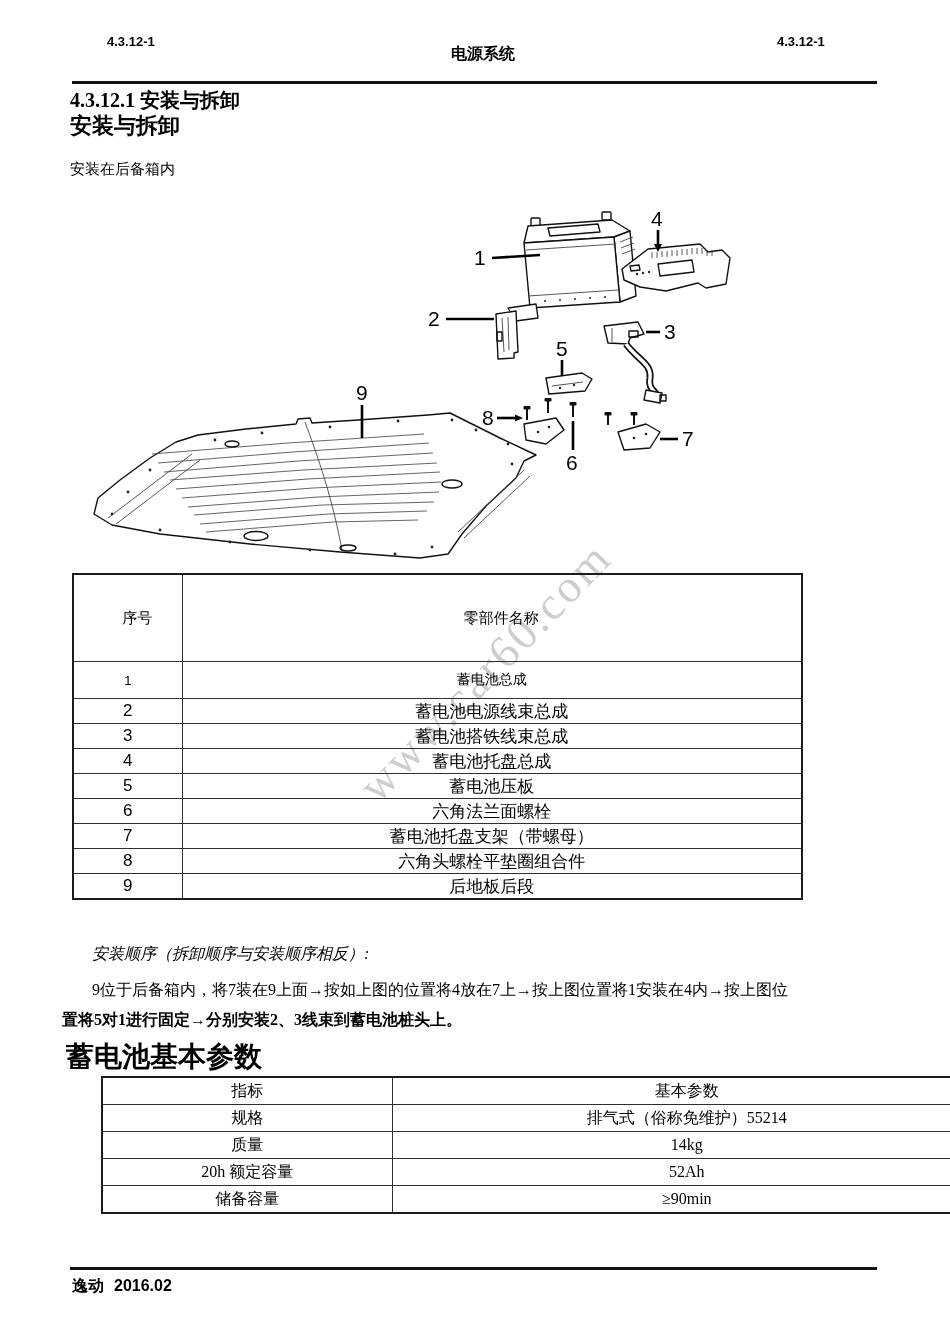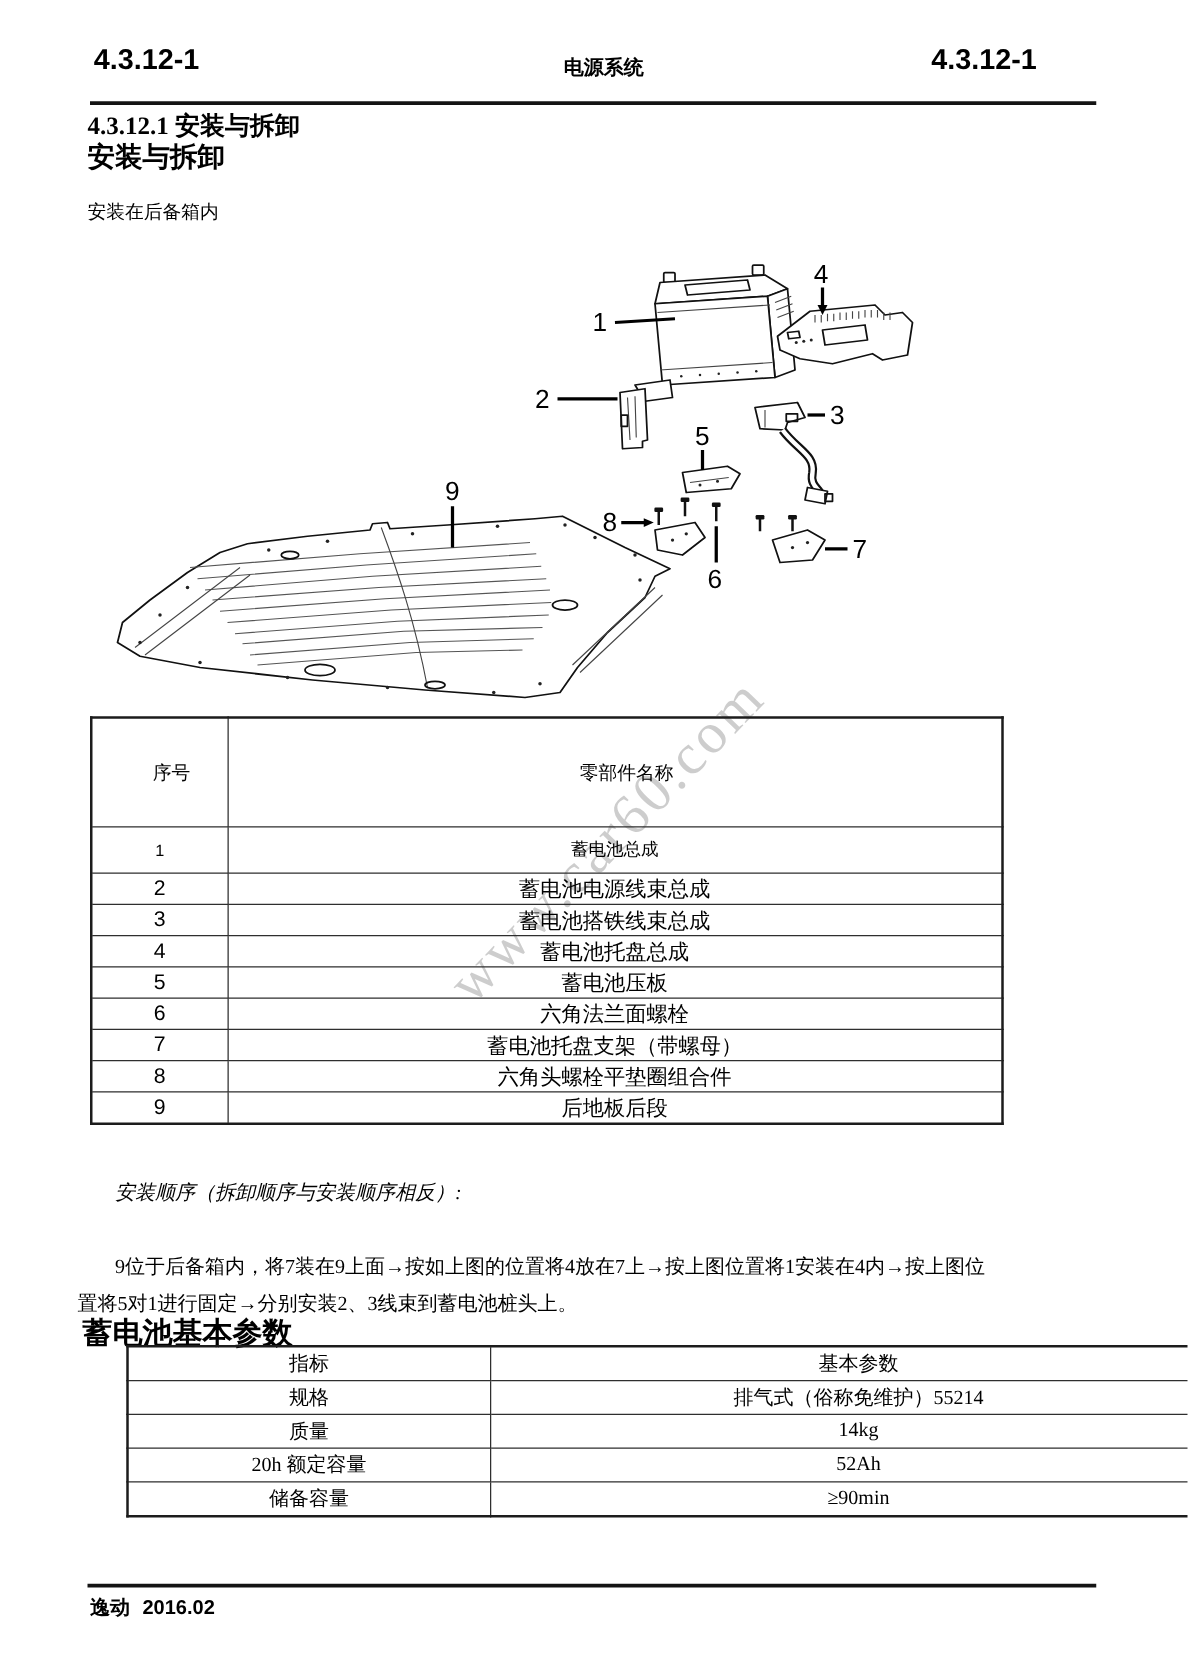--- a/index.html
+++ b/index.html
@@ -12,7 +12,7 @@
   .abs { position:absolute; }
 
   
-  .hdr-num { font-family:"Liberation Sans", sans-serif; font-weight:bold; font-size:23px; }
+  .hdr-num { font-family:"Liberation Sans", sans-serif; font-weight:bold; font-size:13px;margin-left:32px; }
   .hdr-left  { left:75px; top:34px; }
   .hdr-right { left:745px; top:34px; }
   .hdr-center { left:0; right:0; top:44px; text-align:center;

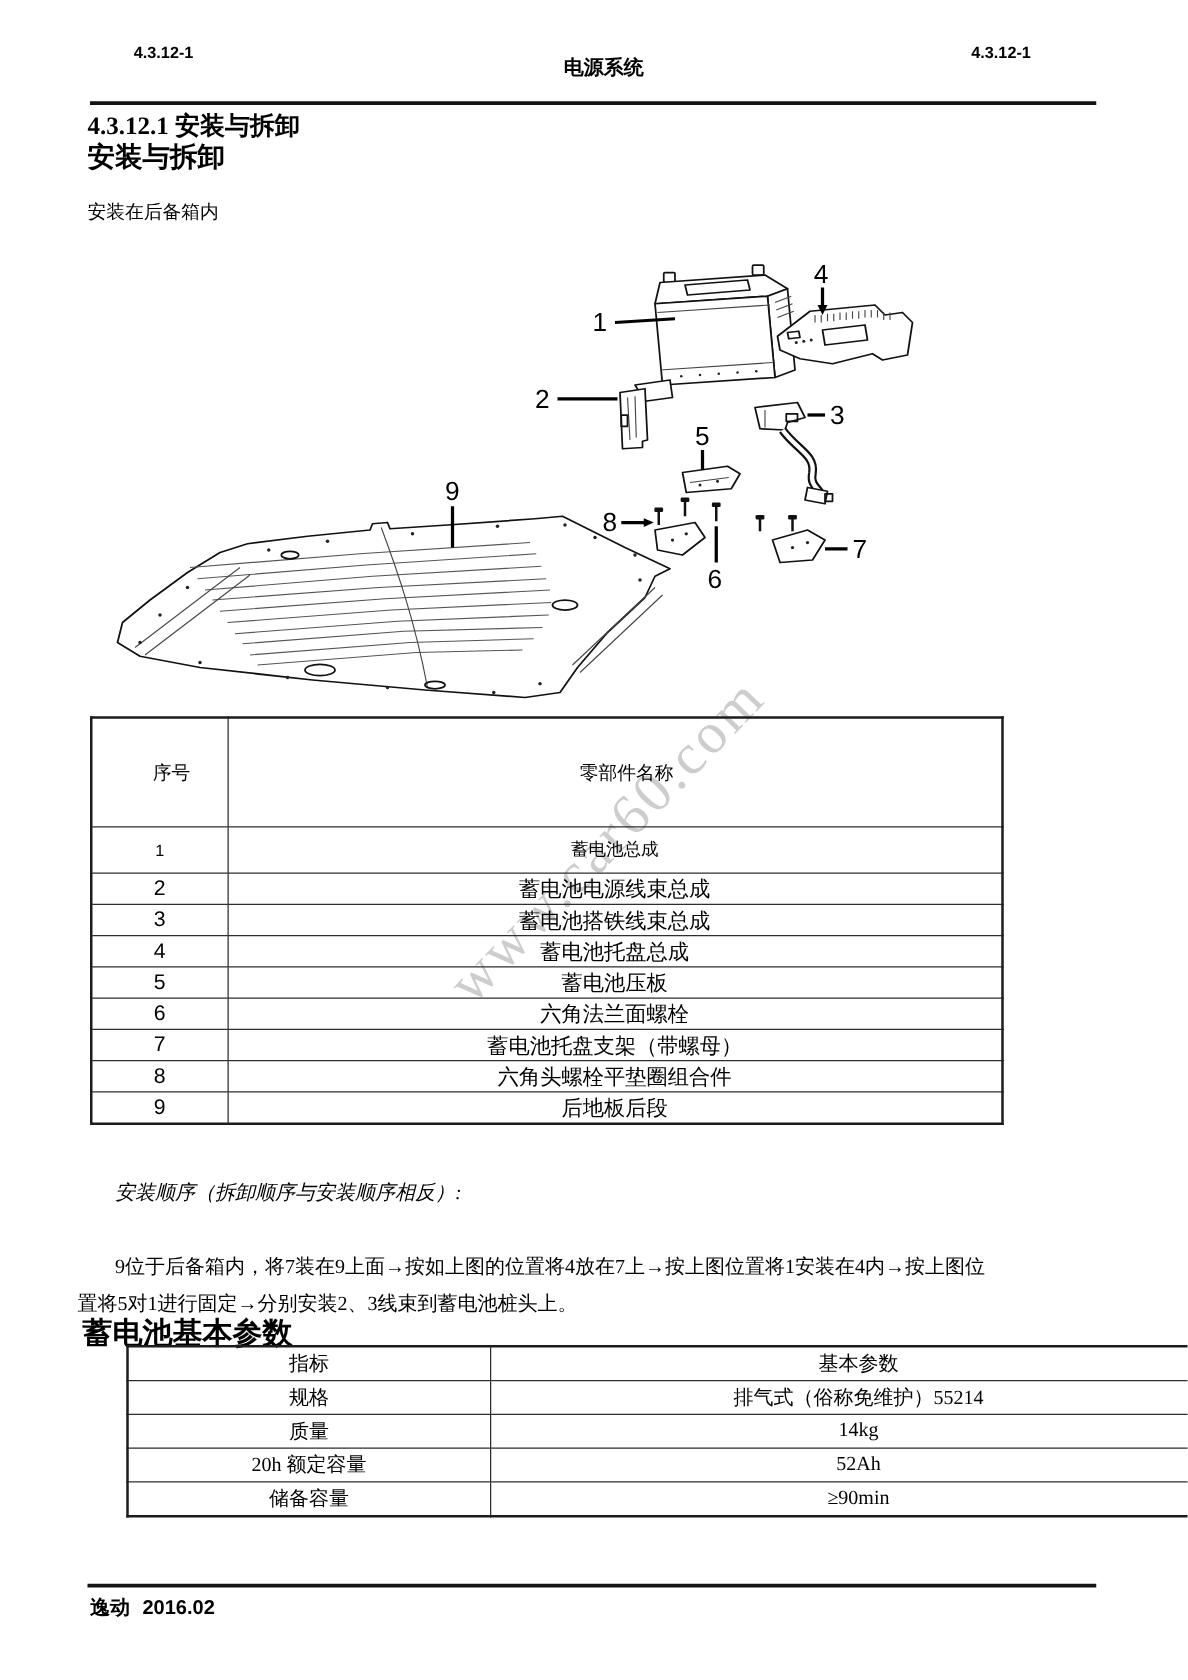--- a/index.html
+++ b/index.html
@@ -66,7 +66,7 @@
 
   .order-intro { left:62px; top:944px; font-size:16px; text-indent:30px;font-style:italic; }
   .order-steps { left:62px; top:975px; width:818px; font-size:16px; line-height:30px; }
-  .order-steps .l1 { display:block; text-indent:30px;margin-top:24px; }
+  .order-steps .l1 { display:block; text-indent:30px; }
   .order-steps .l2 { display:block; }
 
   .params-title { left:66px; top:1038px; font-size:24px; font-weight:bold;margin-top:12px; }

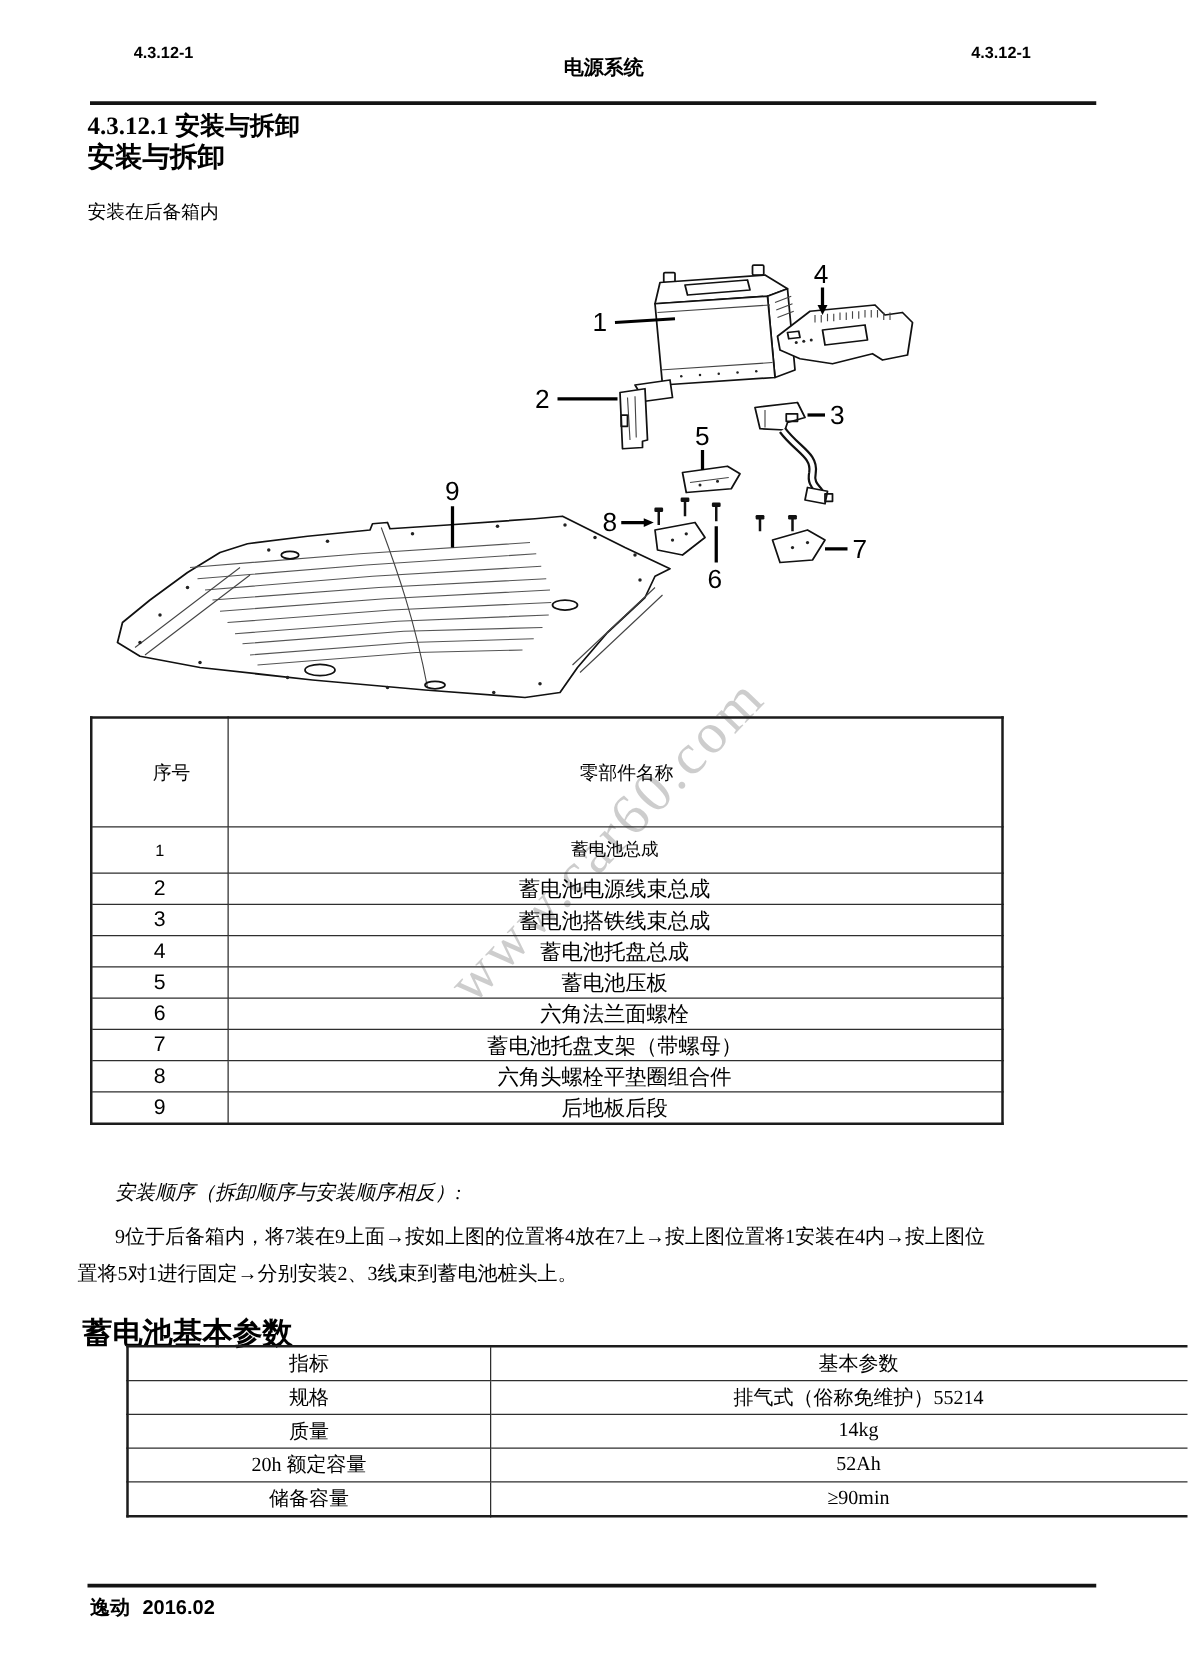--- a/index.html
+++ b/index.html
@@ -67,7 +67,7 @@
   .order-intro { left:62px; top:944px; font-size:16px; text-indent:30px;font-style:italic; }
   .order-steps { left:62px; top:975px; width:818px; font-size:16px; line-height:30px; }
   .order-steps .l1 { display:block; text-indent:30px; }
-  .order-steps .l2 { display:block; }
+  .order-steps .l2 { display:block;font-weight:bold; }
 
   .params-title { left:66px; top:1038px; font-size:24px; font-weight:bold;margin-top:12px; }
 

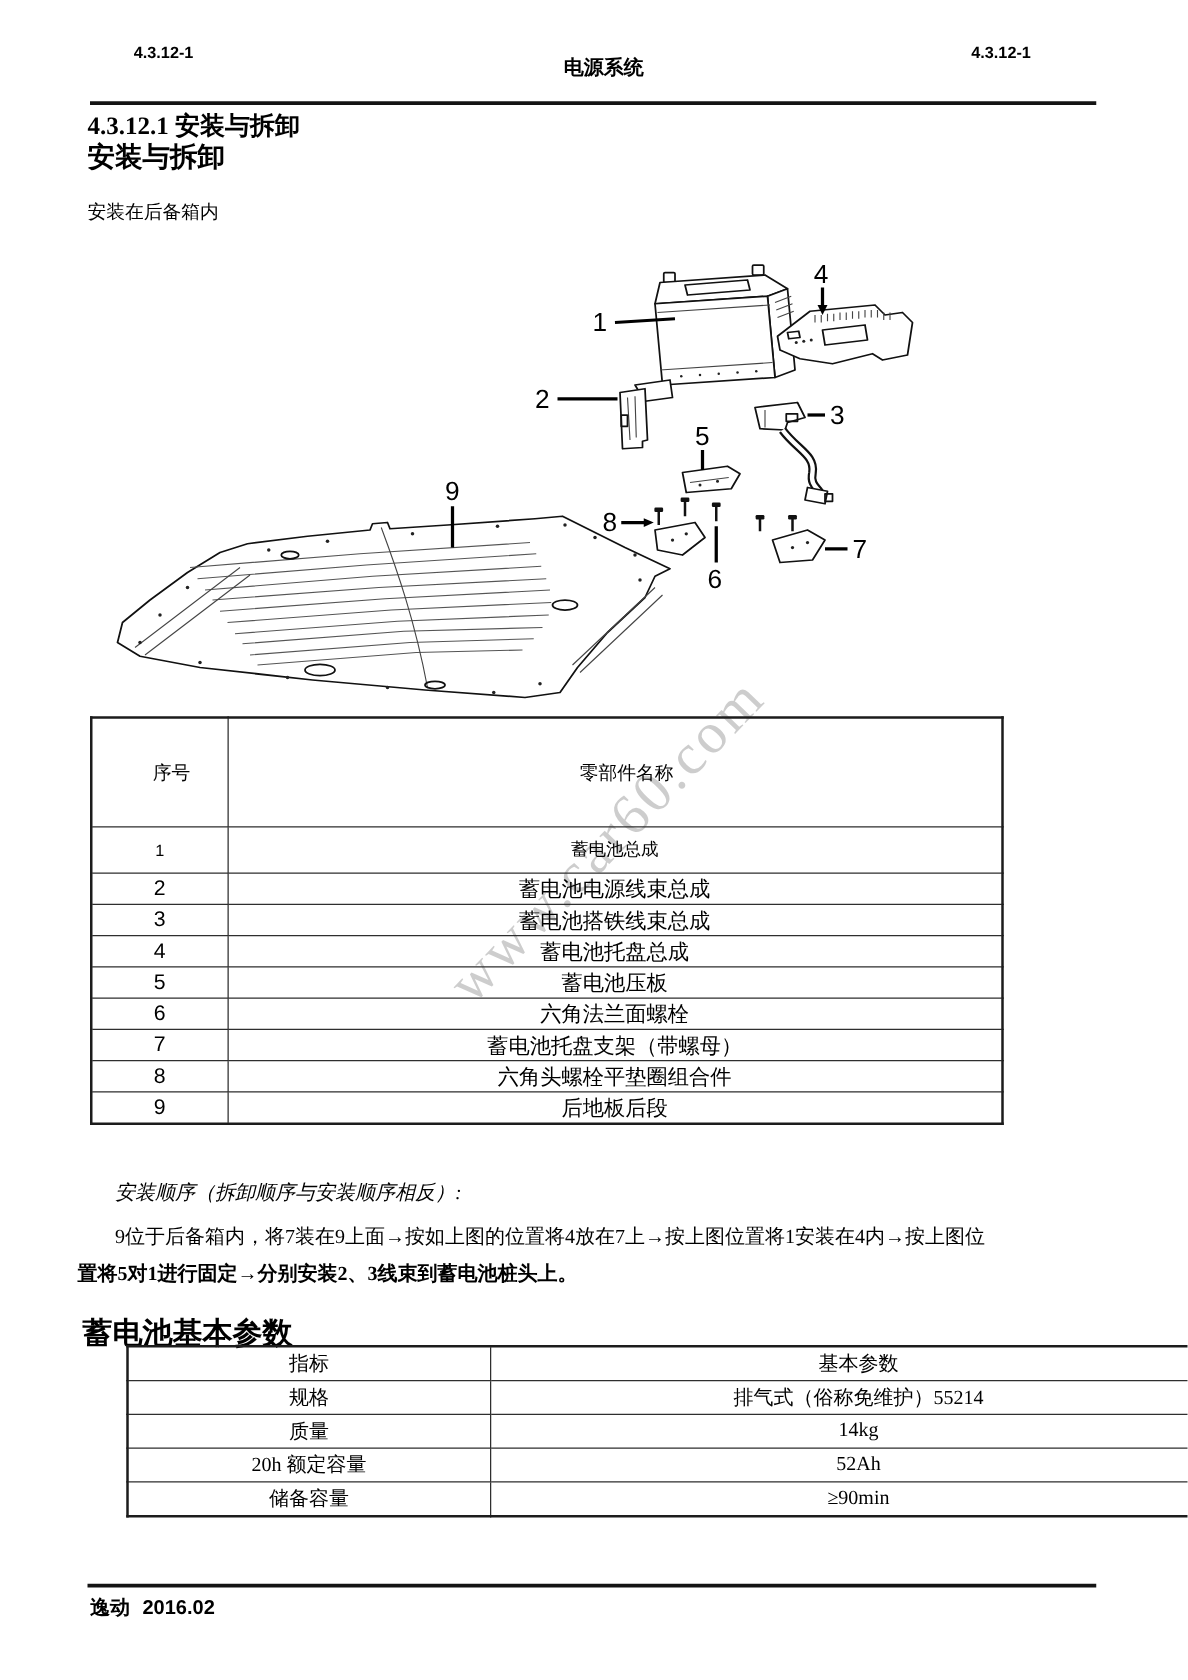--- a/index.html
+++ b/index.html
@@ -69,7 +69,7 @@
   .order-steps .l1 { display:block; text-indent:30px; }
   .order-steps .l2 { display:block;font-weight:bold; }
 
-  .params-title { left:66px; top:1038px; font-size:24px; font-weight:bold;margin-top:12px; }
+  .params-title { left:66px; top:1038px; font-size:28px; font-weight:bold; }
 
   table.params {
     left:101px; top:1076px; width:882px;

